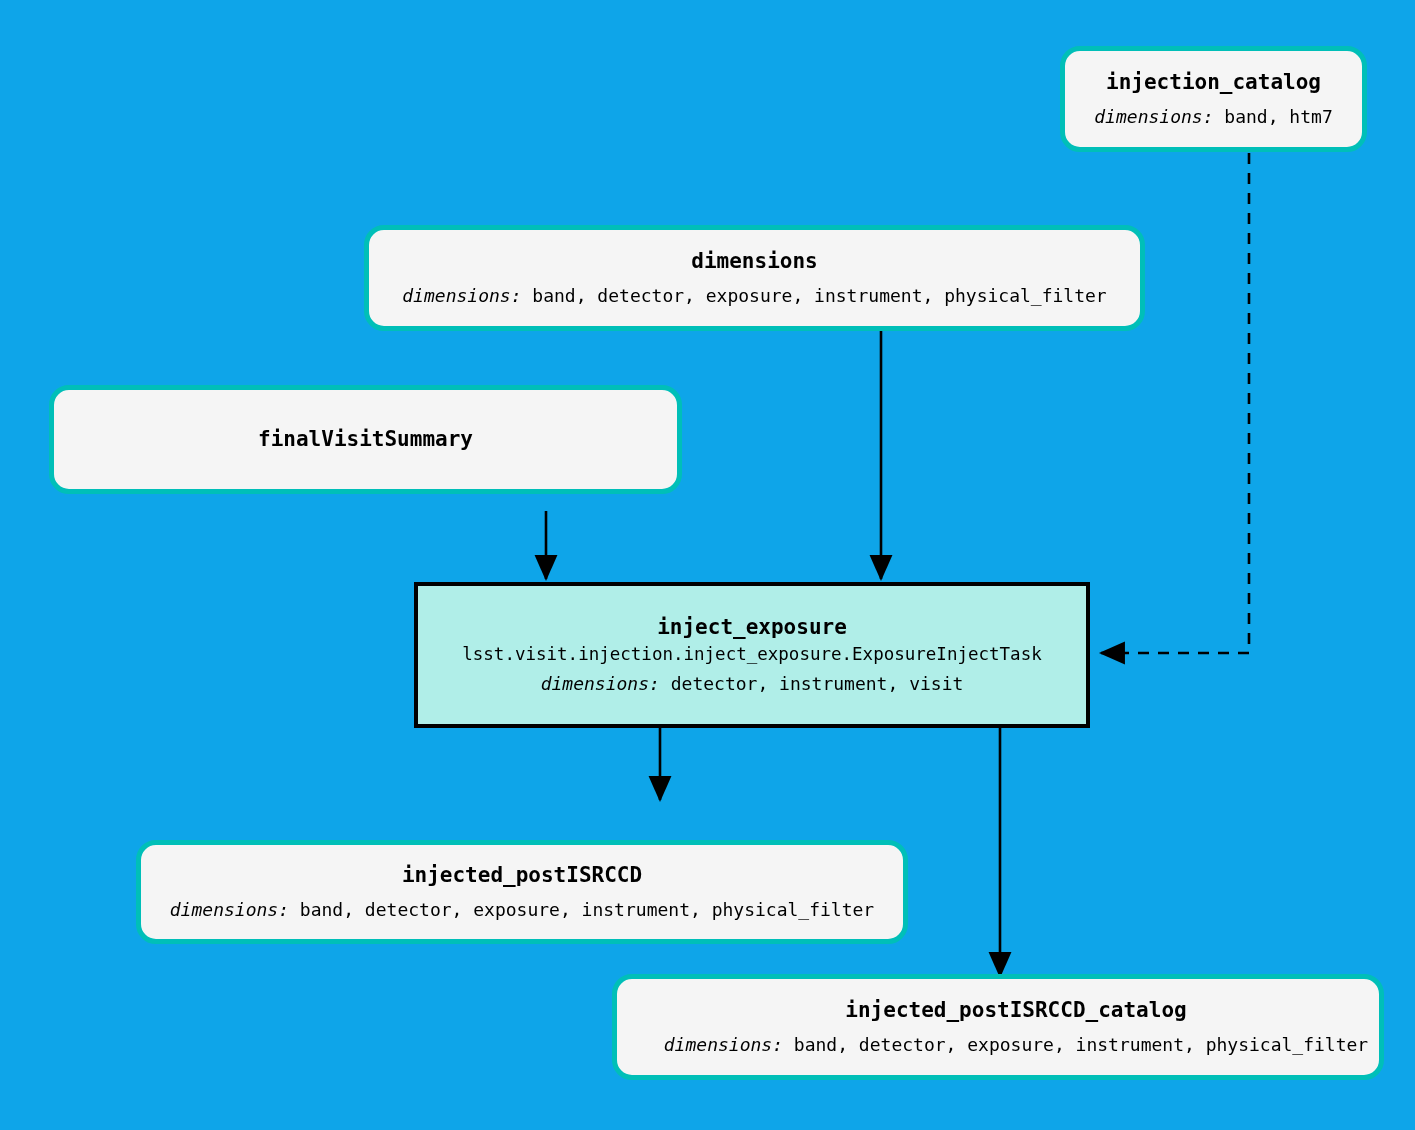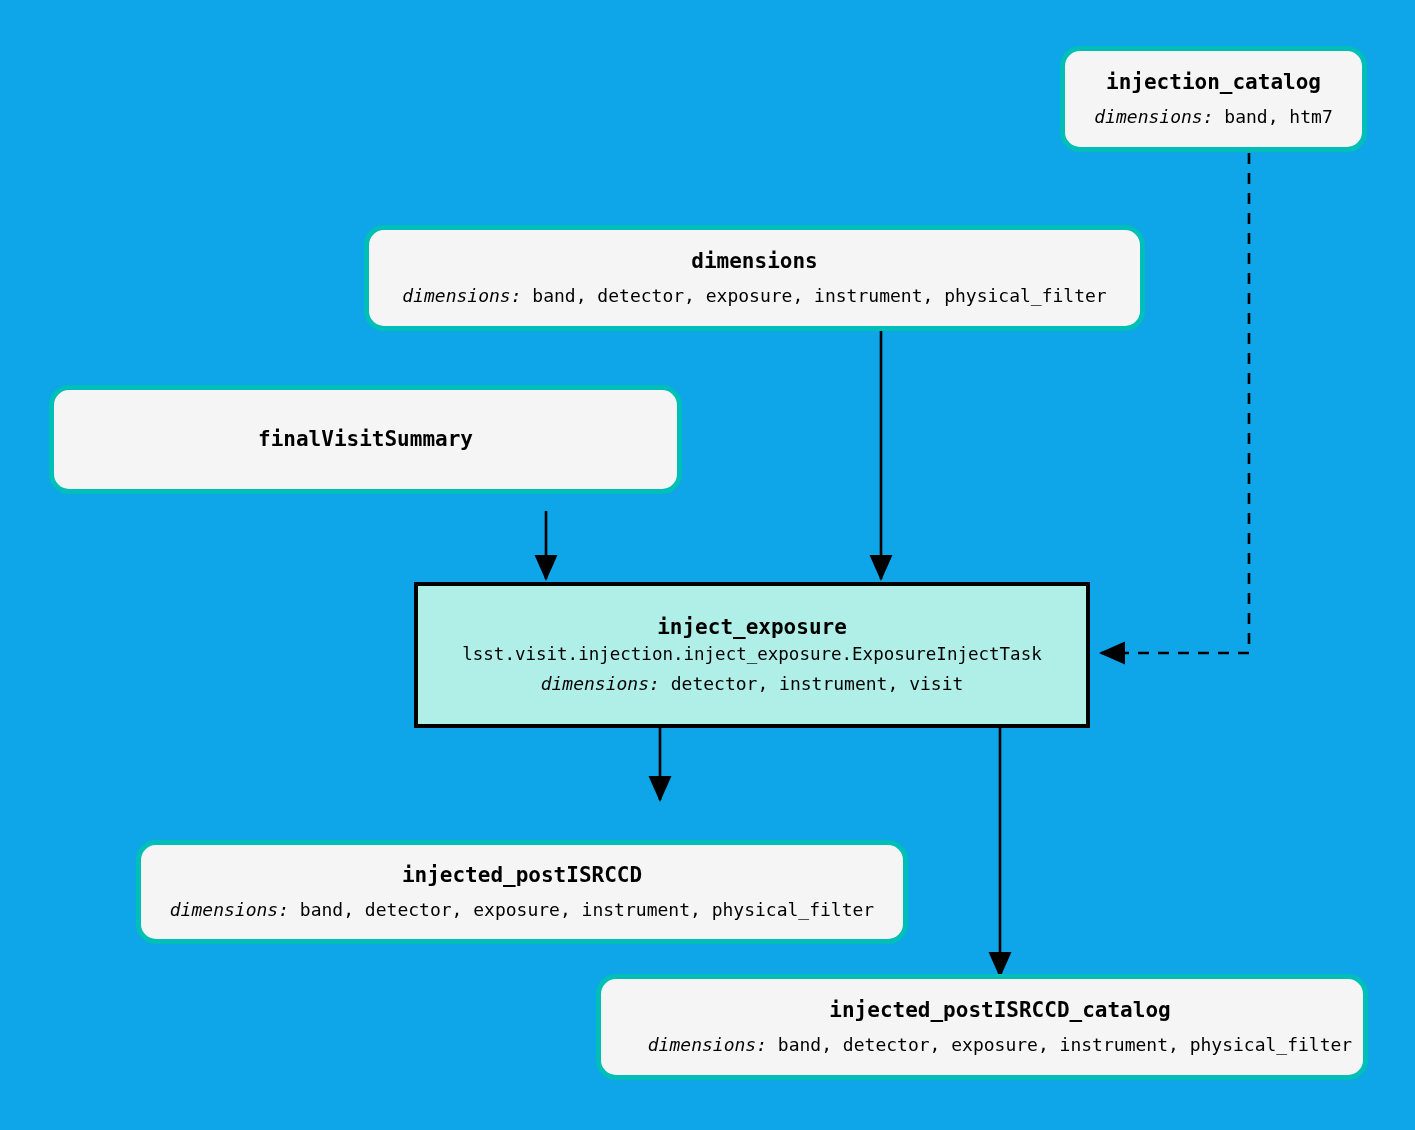--- a/index.html
+++ b/index.html
@@ -124,7 +124,7 @@
     <div class="node-dims"><span class="dims-label">dimensions:</span> <span class="dims-values">band, detector, exposure, instrument, physical_filter</span></div>
   </div>
 
-  <div class="node dataset" style="left:596px; top:974px; width:772px; height:106px;padding-left:36px;">
+  <div class="node dataset" style="left:612px; top:974px; width:772px; height:106px;padding-left:36px;">
     <div class="node-title">injected_postISRCCD_catalog</div>
     <div class="node-dims"><span class="dims-label">dimensions:</span> <span class="dims-values">band, detector, exposure, instrument, physical_filter</span></div>
   </div>

